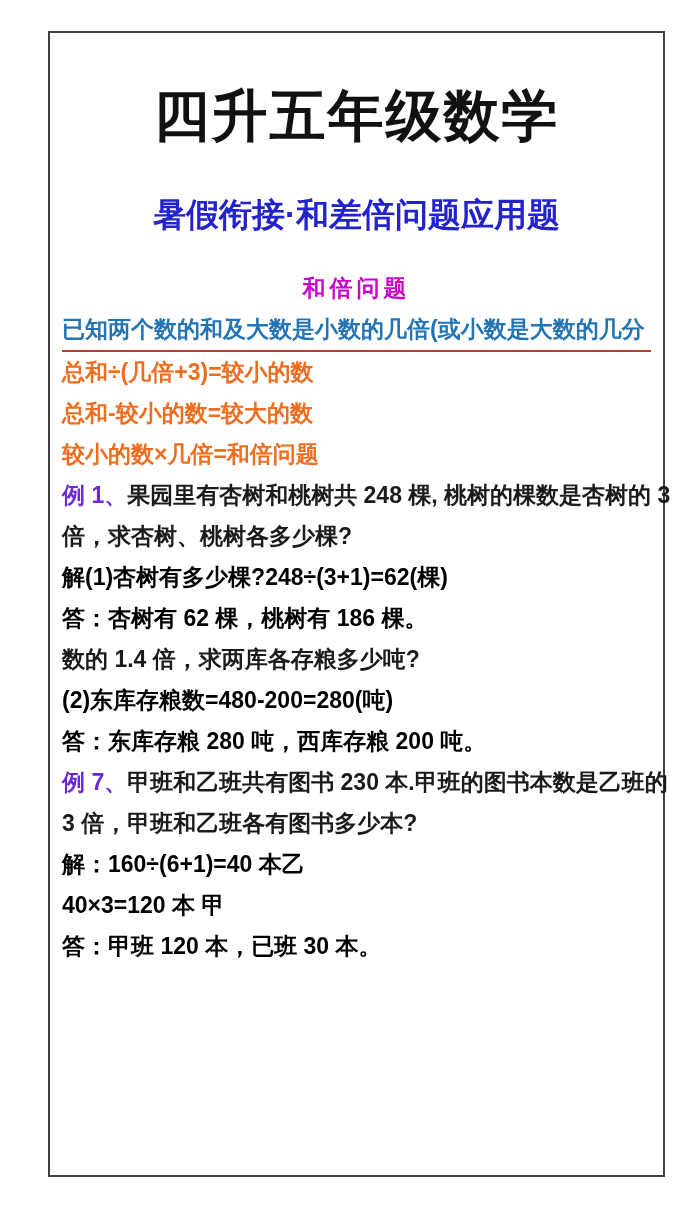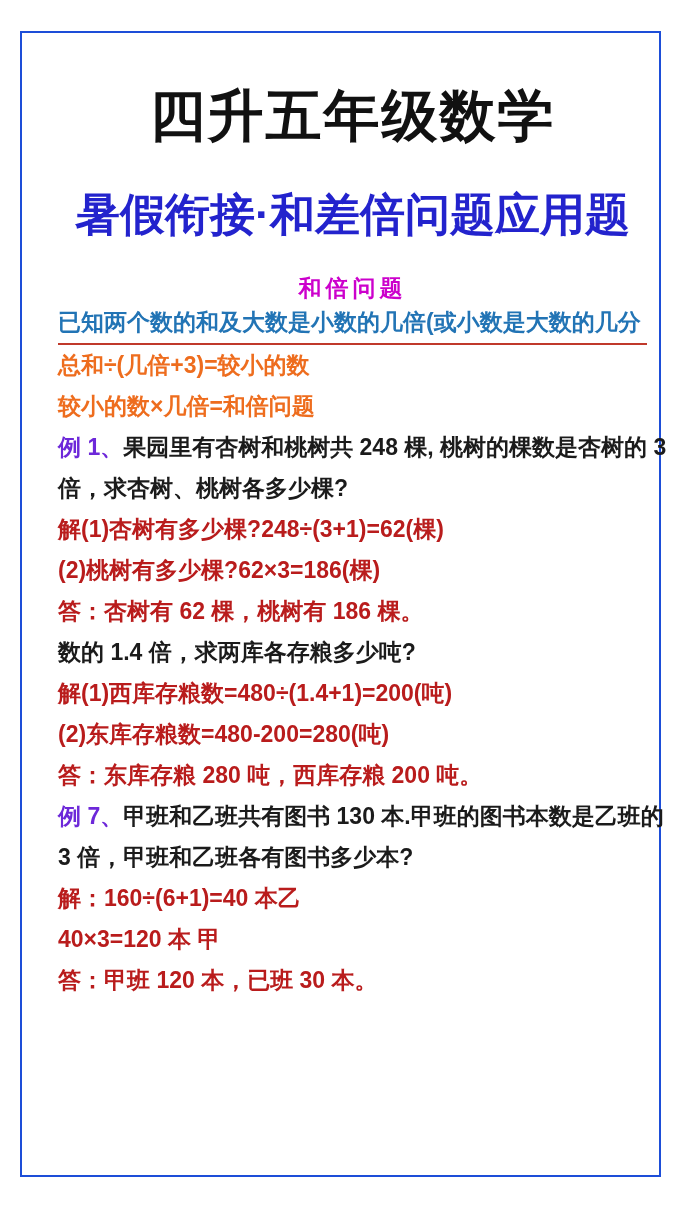--- a/index.html
+++ b/index.html
@@ -16,14 +16,13 @@
   }
   .frame {
     position: absolute;
-    left: 20px;
+    left: 48px;
     top: 31px;
     width: 613px;
     height: 1142px;
-    border: 2px solid #1d4ed8;
+    border: 2px solid #404040;
     background: #ffffff;
     box-sizing: content-box;
-    padding-left: 24px;
   }
   .inner {
     padding: 0 12px;

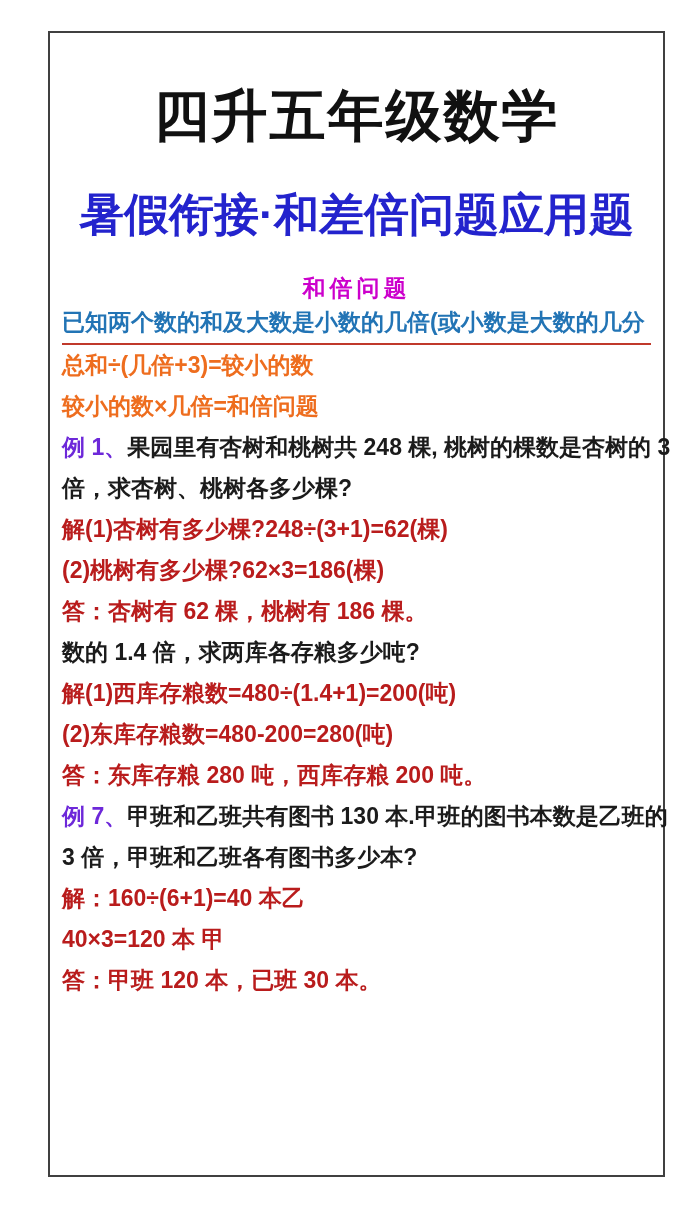--- a/index.html
+++ b/index.html
@@ -41,7 +41,7 @@
     margin: 49px 0 0 0;
     text-align: center;
     font-weight: bold;
-    font-size: 45px;
+    font-size: 33px;
     line-height: 38px;
     color: #2323cd;
   }

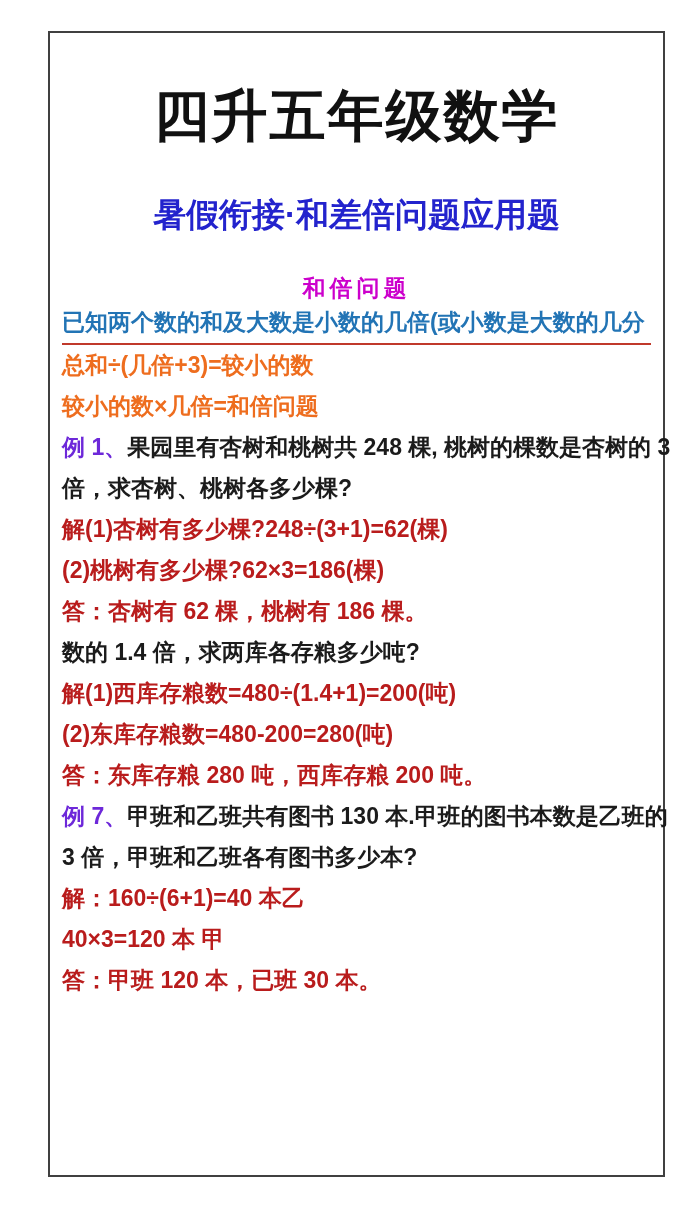--- a/index.html
+++ b/index.html
@@ -55,7 +55,7 @@
     color: #cc00cc;
   }
   .bodytext {
-    margin-top: 0;
+    margin-top: 7px;
     font-size: 23px;
     line-height: 41px;
     font-weight: bold;

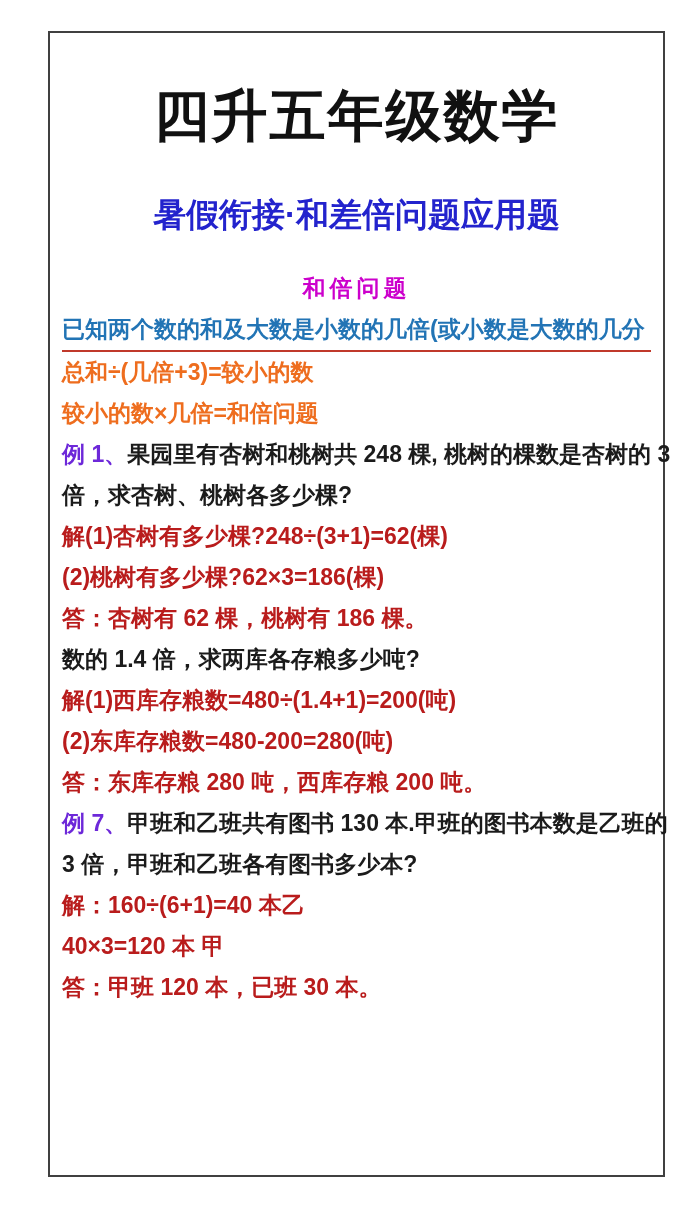--- a/index.html
+++ b/index.html
@@ -94,6 +94,7 @@
       </p>
 
       <p class="t-formula">总和÷(几倍+3)=较小的数</p>
+      <p class="t-formula">总和-较小的数=较大的数</p>
       <p class="t-formula">较小的数×几倍=和倍问题</p>
 
       <div>

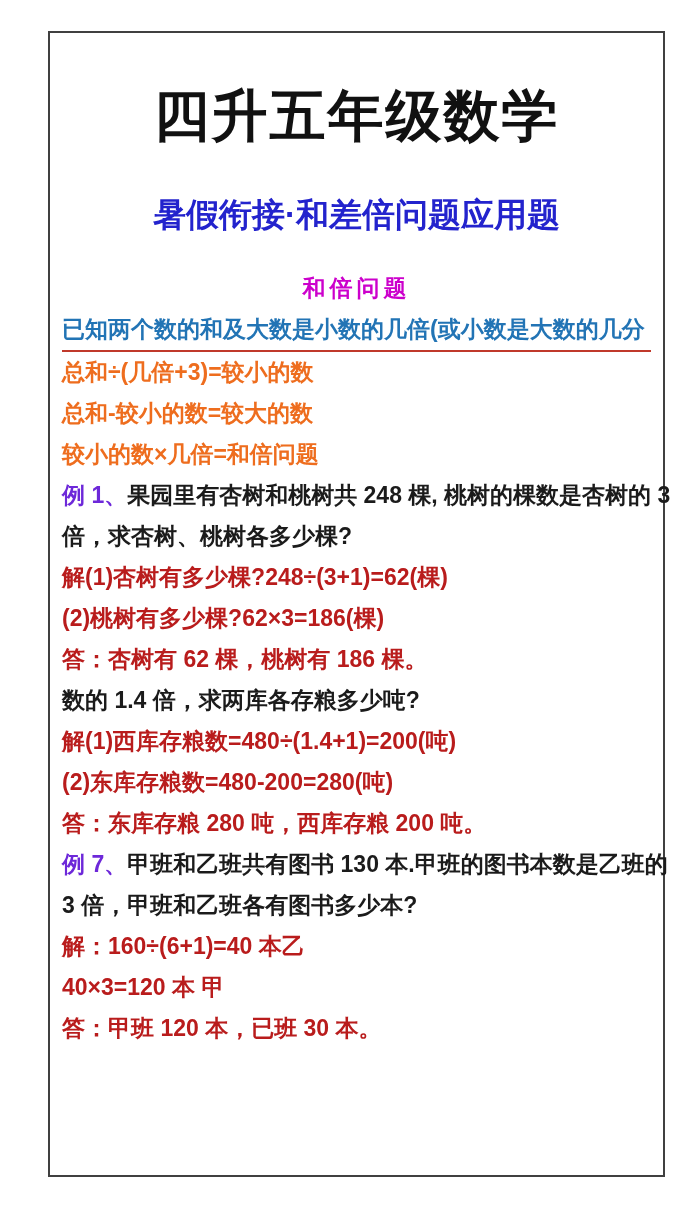--- a/index.html
+++ b/index.html
@@ -73,7 +73,7 @@
   .t-period { color: #e3241f; }
   .t-formula { color: #ee6d1e; }
   .t-label { color: #6d28d9; }
-  .t-solution { color: #b91c1c; }
+  .t-solution { color: #000000; }
 </style>
 </head>
 <body>

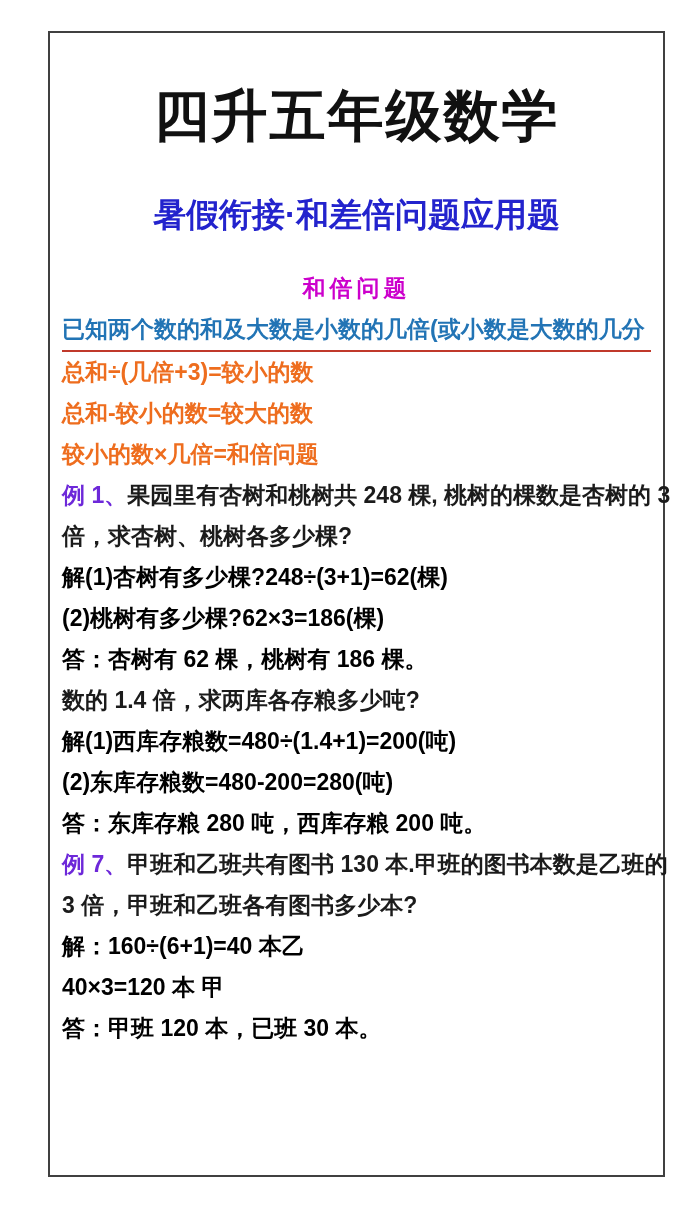--- a/index.html
+++ b/index.html
@@ -101,7 +101,6 @@
         <p><span class="t-label">例 1、</span><span>果园里有杏树和桃树共 248 棵, 桃树的棵数是杏树的 3</span></p>
         <p>倍，求杏树、桃树各多少棵?</p>
         <p class="t-solution">解(1)杏树有多少棵?248÷(3+1)=62(棵)</p>
-        <p class="t-solution">(2)桃树有多少棵?62×3=186(棵)</p>
         <p class="t-solution">答：杏树有 62 棵，桃树有 186 棵。</p>
       </div>
 

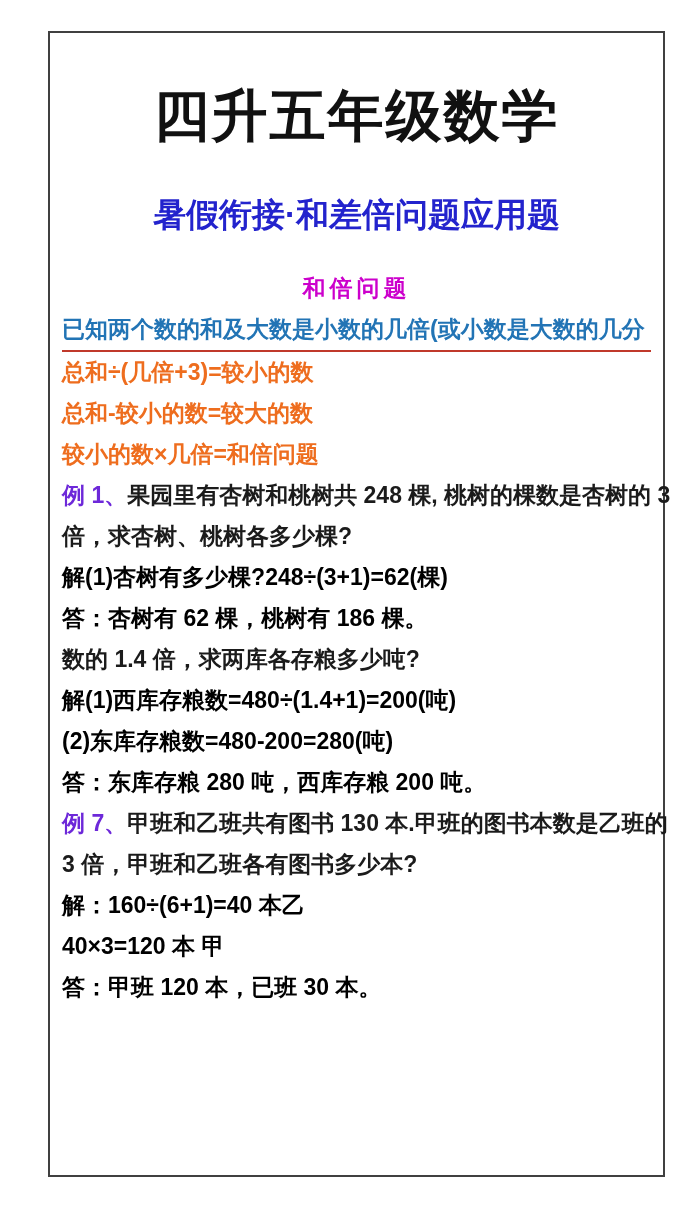--- a/index.html
+++ b/index.html
@@ -106,7 +106,6 @@
 
       <div>
         <p>数的 1.4 倍，求两库各存粮多少吨?</p>
-        <p class="t-solution">解(1)西库存粮数=480÷(1.4+1)=200(吨)</p>
         <p class="t-solution">(2)东库存粮数=480-200=280(吨)</p>
         <p class="t-solution">答：东库存粮 280 吨，西库存粮 200 吨。</p>
       </div>

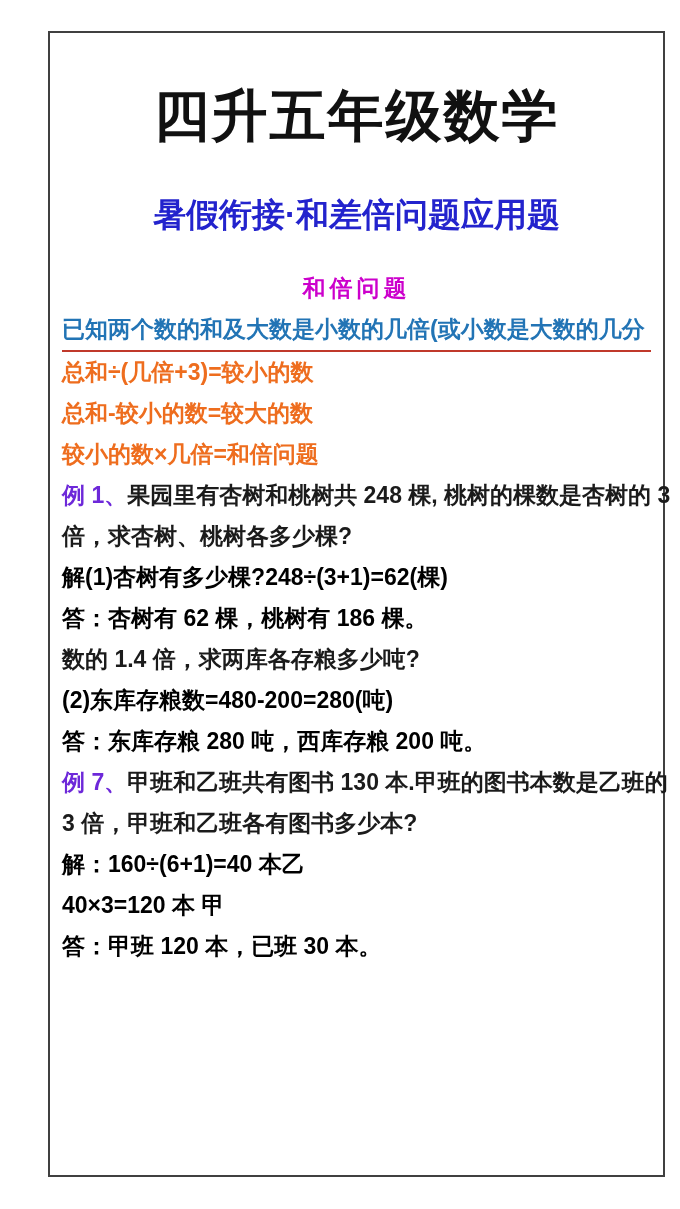--- a/index.html
+++ b/index.html
@@ -111,7 +111,7 @@
       </div>
 
       <div>
-        <p><span class="t-label">例 7、</span><span>甲班和乙班共有图书 130 本.甲班的图书本数是乙班的</span></p>
+        <p><span class="t-label">例 7、</span><span>甲班和乙班共有图书 230 本.甲班的图书本数是乙班的</span></p>
         <p>3 倍，甲班和乙班各有图书多少本?</p>
         <p class="t-solution">解：160÷(6+1)=40 本乙</p>
         <p class="t-solution">40×3=120 本 甲</p>

